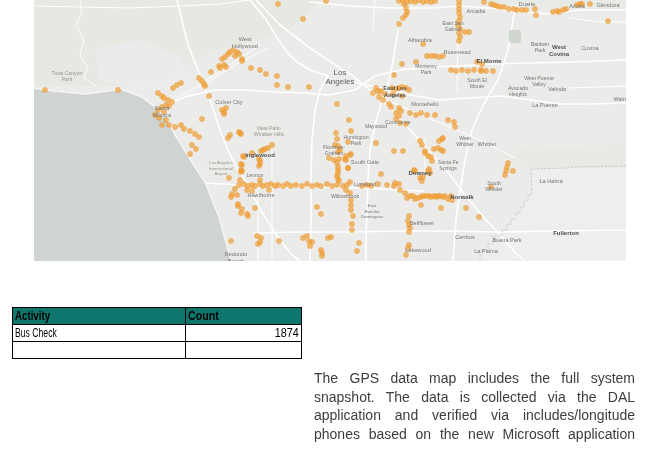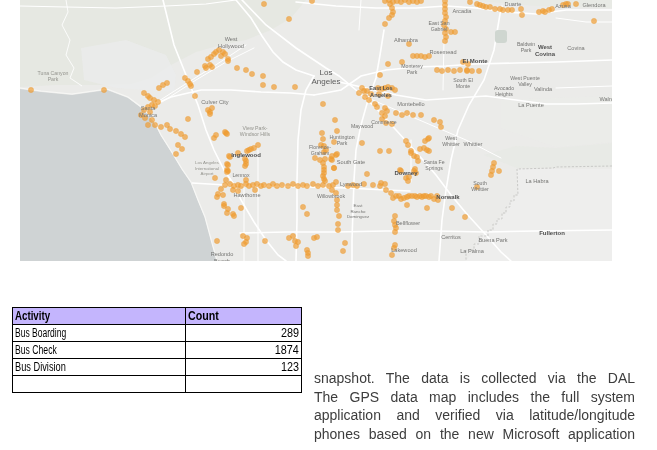--- a/index.html
+++ b/index.html
@@ -2,7 +2,7 @@
 <html><head><meta charset="utf-8"><style>
 html,body{margin:0;padding:0;background:#fff;width:657px;height:450px;overflow:hidden;}
 *{box-sizing:border-box;}
-.map{position:absolute;left:20px;top:0;width:610px;height:261px;}
+.map{position:absolute;left:34px;top:0;width:610px;height:261px;}
 table.t{position:absolute;left:12px;top:307px;border-collapse:collapse;table-layout:fixed;
  font-family:"Liberation Sans",sans-serif;font-size:12px;color:#000;}
 table.t td{border:1px solid #000;height:17px;padding:0 2px 0 2px;overflow:hidden;}

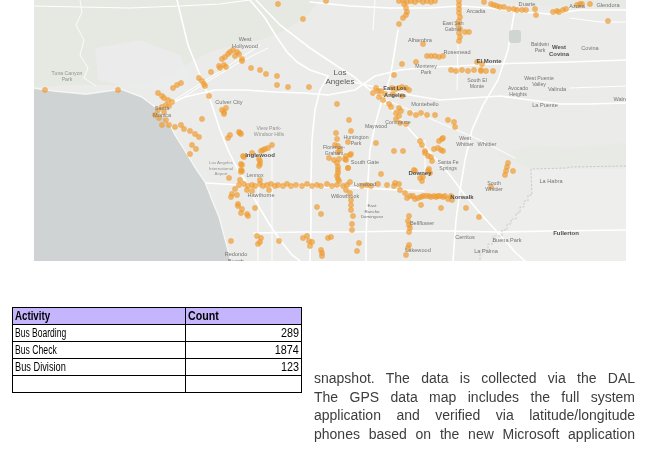--- a/index.html
+++ b/index.html
@@ -8,7 +8,7 @@
 table.t td{border:1px solid #000;height:17px;padding:0 2px 0 2px;overflow:hidden;}
 td.c1{width:173px;}
 td.c2{width:116px;text-align:right;}
-tr.h td{background:#c4b5fd;font-weight:bold;}
+tr.h td{background:#0f766e;font-weight:bold;}
 .nw{display:inline-block;transform:scaleX(0.8);transform-origin:0 50%;white-space:nowrap;}
 td.c2 .nw{transform-origin:100% 50%;}
 .para{position:absolute;left:314px;top:369px;width:321px;font-family:"Liberation Sans",sans-serif;

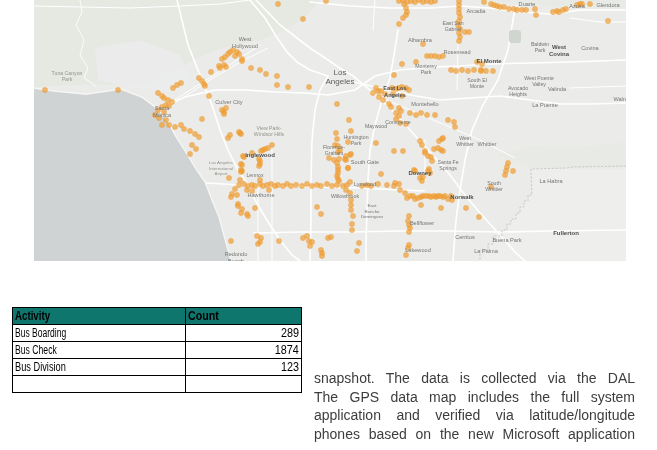--- a/index.html
+++ b/index.html
@@ -500,10 +500,6 @@
         <td class="c1"><span class="nw" style="transform:scaleX(0.81)">Activity</span></td>
         <td class="c2" style="text-align:left"><span class="nw" style="transform-origin:0 50%;transform:scaleX(0.89)">Count</span></td>
       </tr>
-<tr>
-        <td class="c1"><span class="nw" style="transform:scaleX(0.71)">Bus Boarding</span></td>
-        <td class="c2"><span class="nw" style="transform:scaleX(0.9)">289</span></td>
-      </tr>
       <tr>
         <td class="c1"><span class="nw" style="transform:scaleX(0.72)">Bus Check</span></td>
         <td class="c2"><span class="nw" style="transform:scaleX(0.9)">1874</span></td>

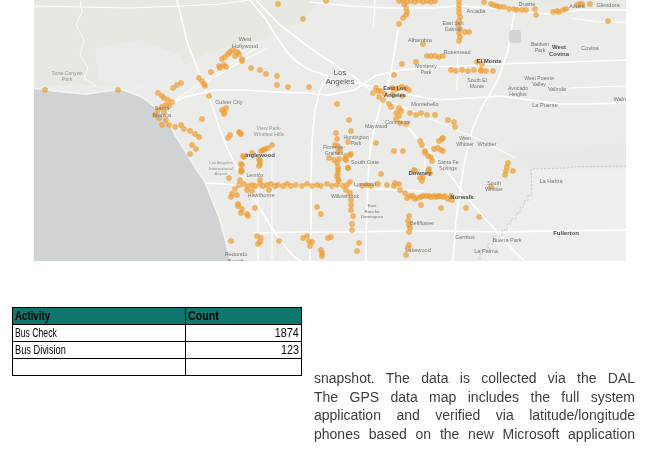--- a/index.html
+++ b/index.html
@@ -505,10 +505,6 @@
         <td class="c2"><span class="nw" style="transform:scaleX(0.9)">1874</span></td>
       </tr>
       <tr>
-        <td class="c1"><span class="nw" style="transform:scaleX(0.77)">Bus Division</span></td>
-        <td class="c2"><span class="nw" style="transform:scaleX(0.9)">123</span></td>
-      </tr>
-      <tr>
         <td class="c1"><span class="nw">&nbsp;</span></td>
         <td class="c2"></td>
       </tr>

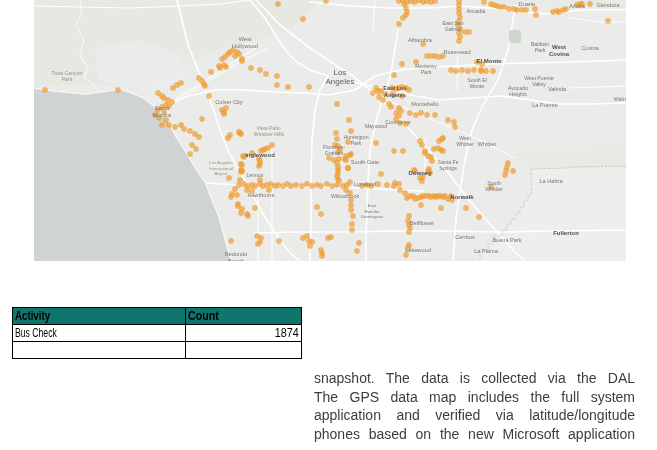--- a/index.html
+++ b/index.html
@@ -511,8 +511,8 @@
 </tbody>
   </table>
 <div class="para">
+    <div class="jl">The GPS data map includes the full system</div>
     <div class="jl">snapshot. The data is collected via the DAL</div>
-    <div class="jl">The GPS data map includes the full system</div>
     <div class="jl">application and verified via latitude/longitude</div>
     <div class="jl">phones based on the new Microsoft application</div>
   </div>

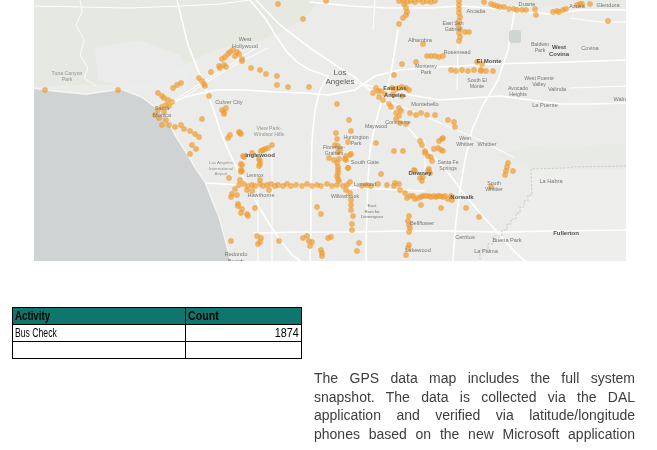--- a/index.html
+++ b/index.html
@@ -513,7 +513,7 @@
 <div class="para">
     <div class="jl">The GPS data map includes the full system</div>
     <div class="jl">snapshot. The data is collected via the DAL</div>
-    <div class="jl">application and verified via latitude/longitude</div>
+    <div class="jl">application and verified via includes/longitude</div>
     <div class="jl">phones based on the new Microsoft application</div>
   </div>
 </body></html>

